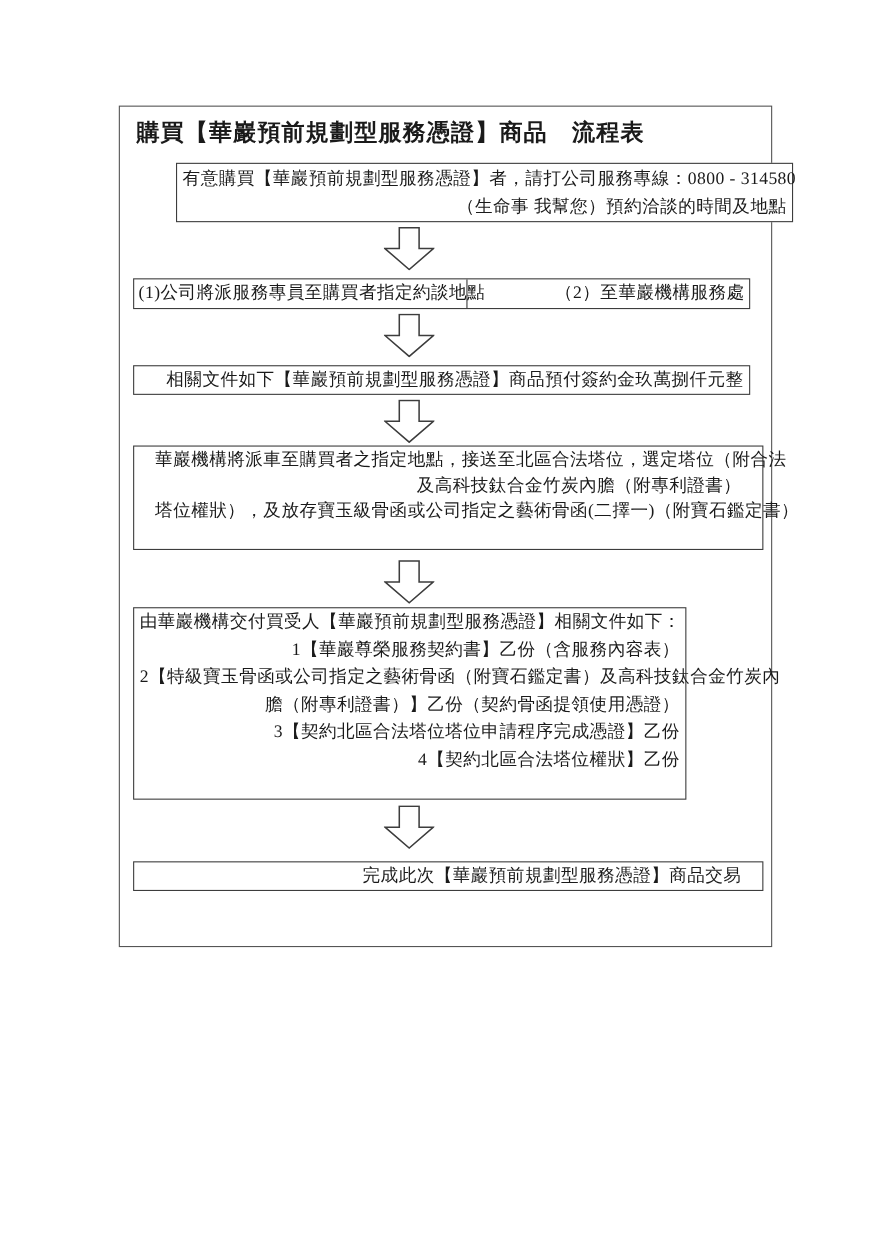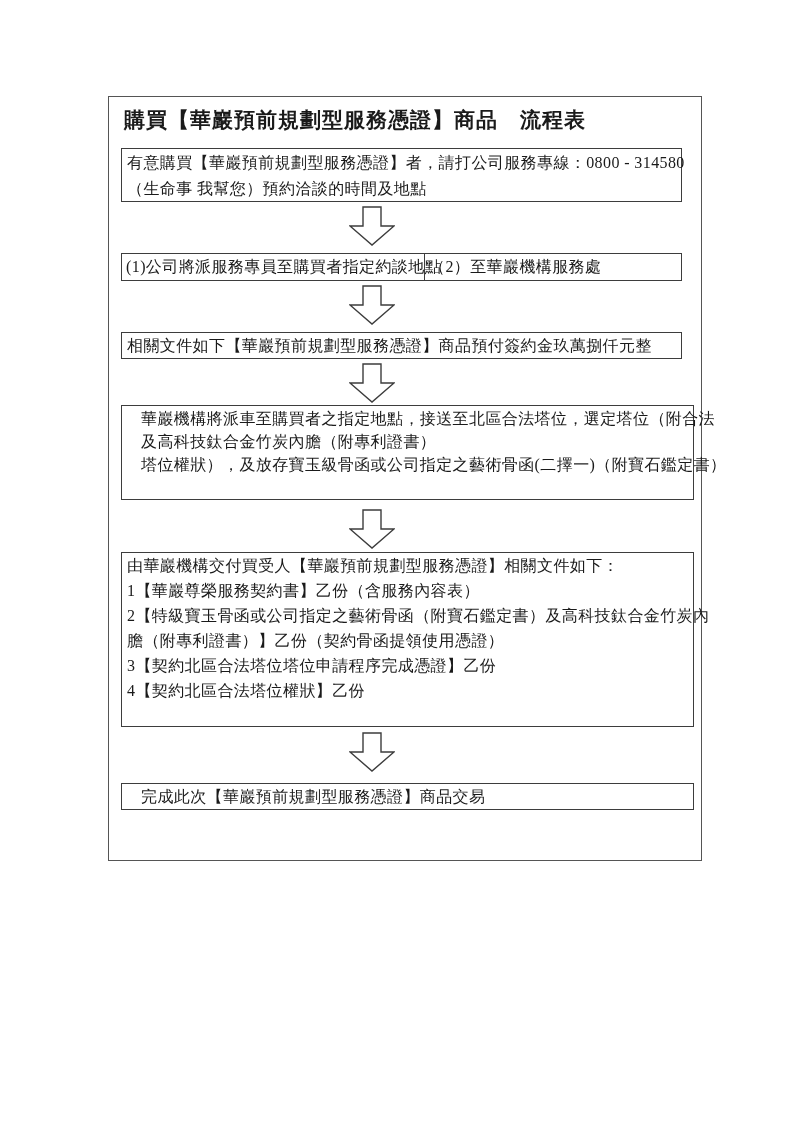--- a/index.html
+++ b/index.html
@@ -15,6 +15,7 @@
     font-family: "Liberation Serif", "DejaVu Serif", serif;
     color: #1a1a1a;
     overflow: hidden;
+    text-align: right;
   }
   .frame {
     position: absolute;

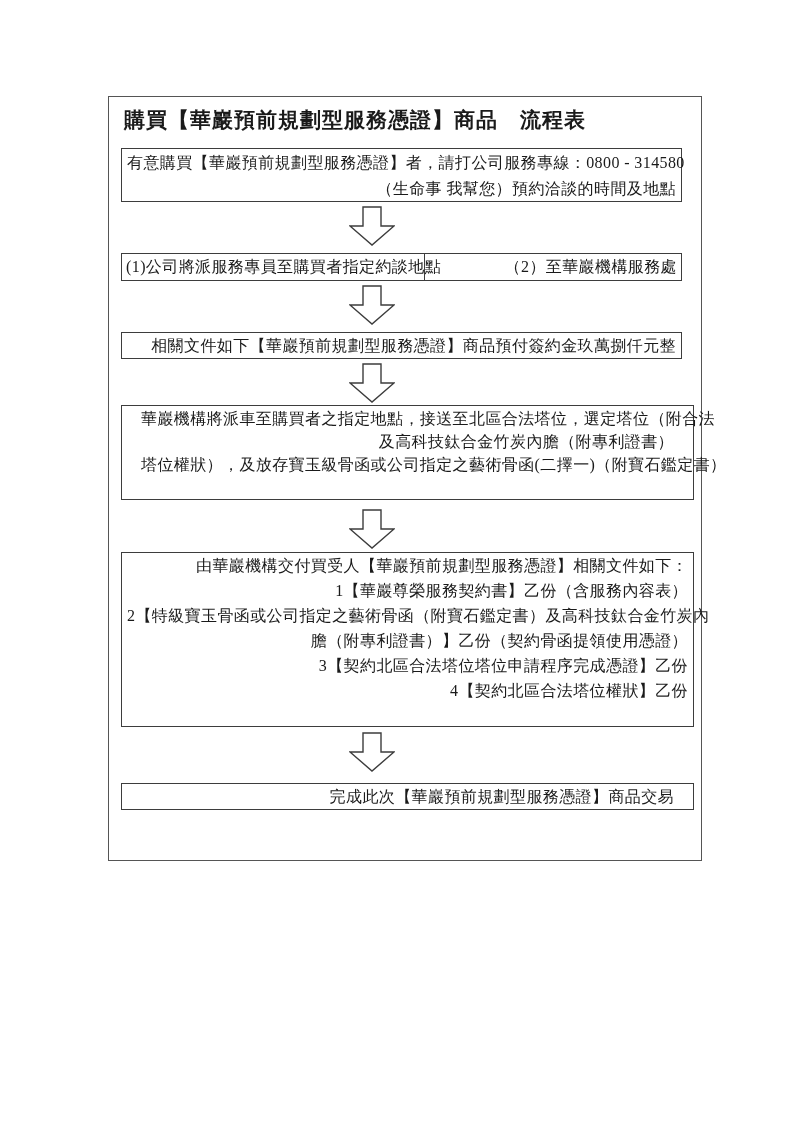--- a/index.html
+++ b/index.html
@@ -49,7 +49,7 @@
   .line, .cell {
     white-space: nowrap;
   }
-  .box1 { top: 51px;  width: 561px; height: 54px; padding: 1px 5px; }
+  .box1 { top: 51px;  width: 561px; height: 54px; padding: 1px 5px; margin-left: 39px; }
   .box1 .line { line-height: 26px; }
   .box2 { top: 156px; width: 561px; height: 28px; display: flex; }
   .box2 .cell { line-height: 26px; padding: 0 4px; }

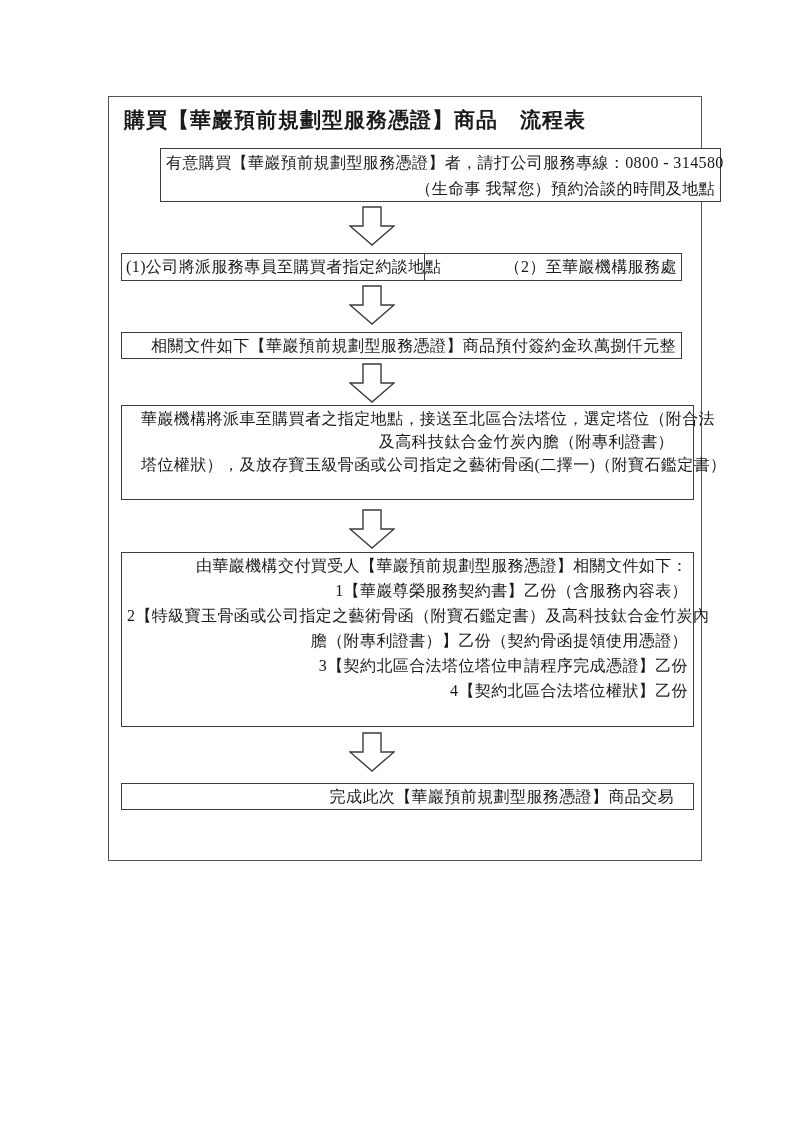--- a/index.html
+++ b/index.html
@@ -59,7 +59,7 @@
   .box3 .line { line-height: 25px; }
   .box4 { top: 308px; width: 573px; height: 95px; padding: 1px 19px; }
   .box4 .line { line-height: 23px; }
-  .box5 { top: 455px; width: 573px; height: 175px; padding: 0 5px; }
+  .box5 { top: 455px; width: 503px; height: 175px; padding: 0 5px; }
   .box5 .line { line-height: 25px; }
   .box6 { top: 686px; width: 573px; height: 27px; padding: 0 19px; }
   .box6 .line { line-height: 25px; }

